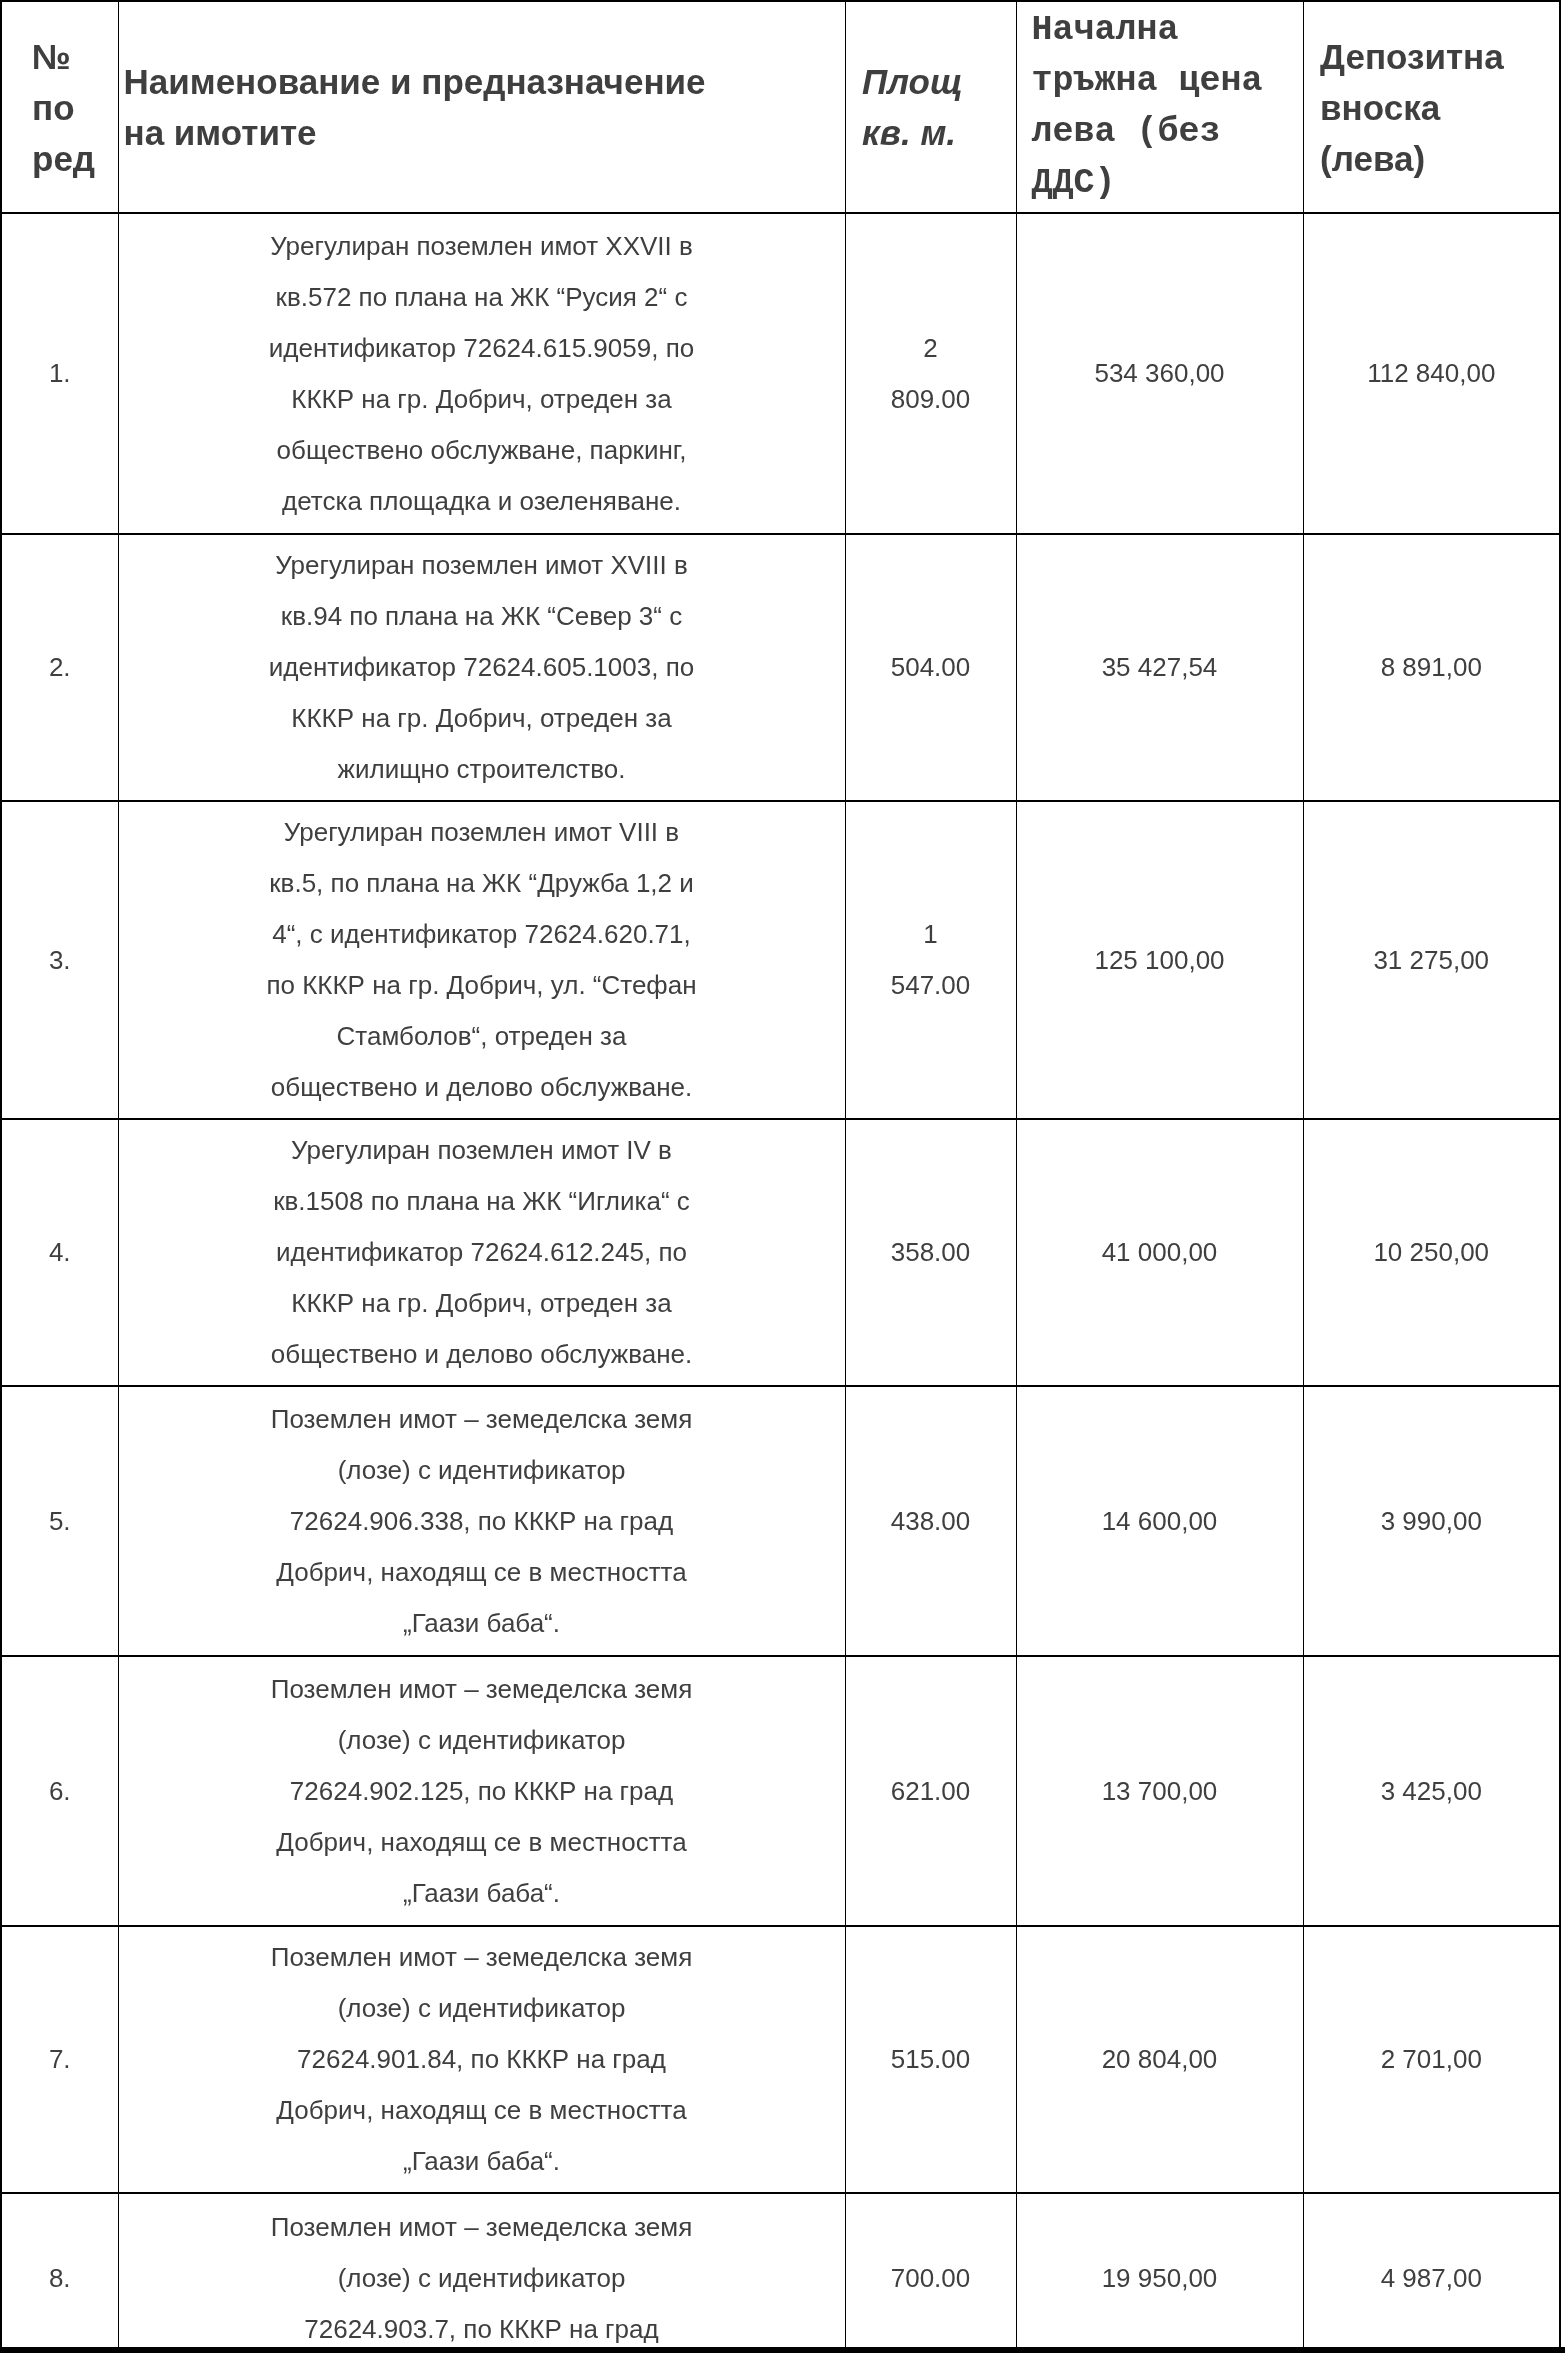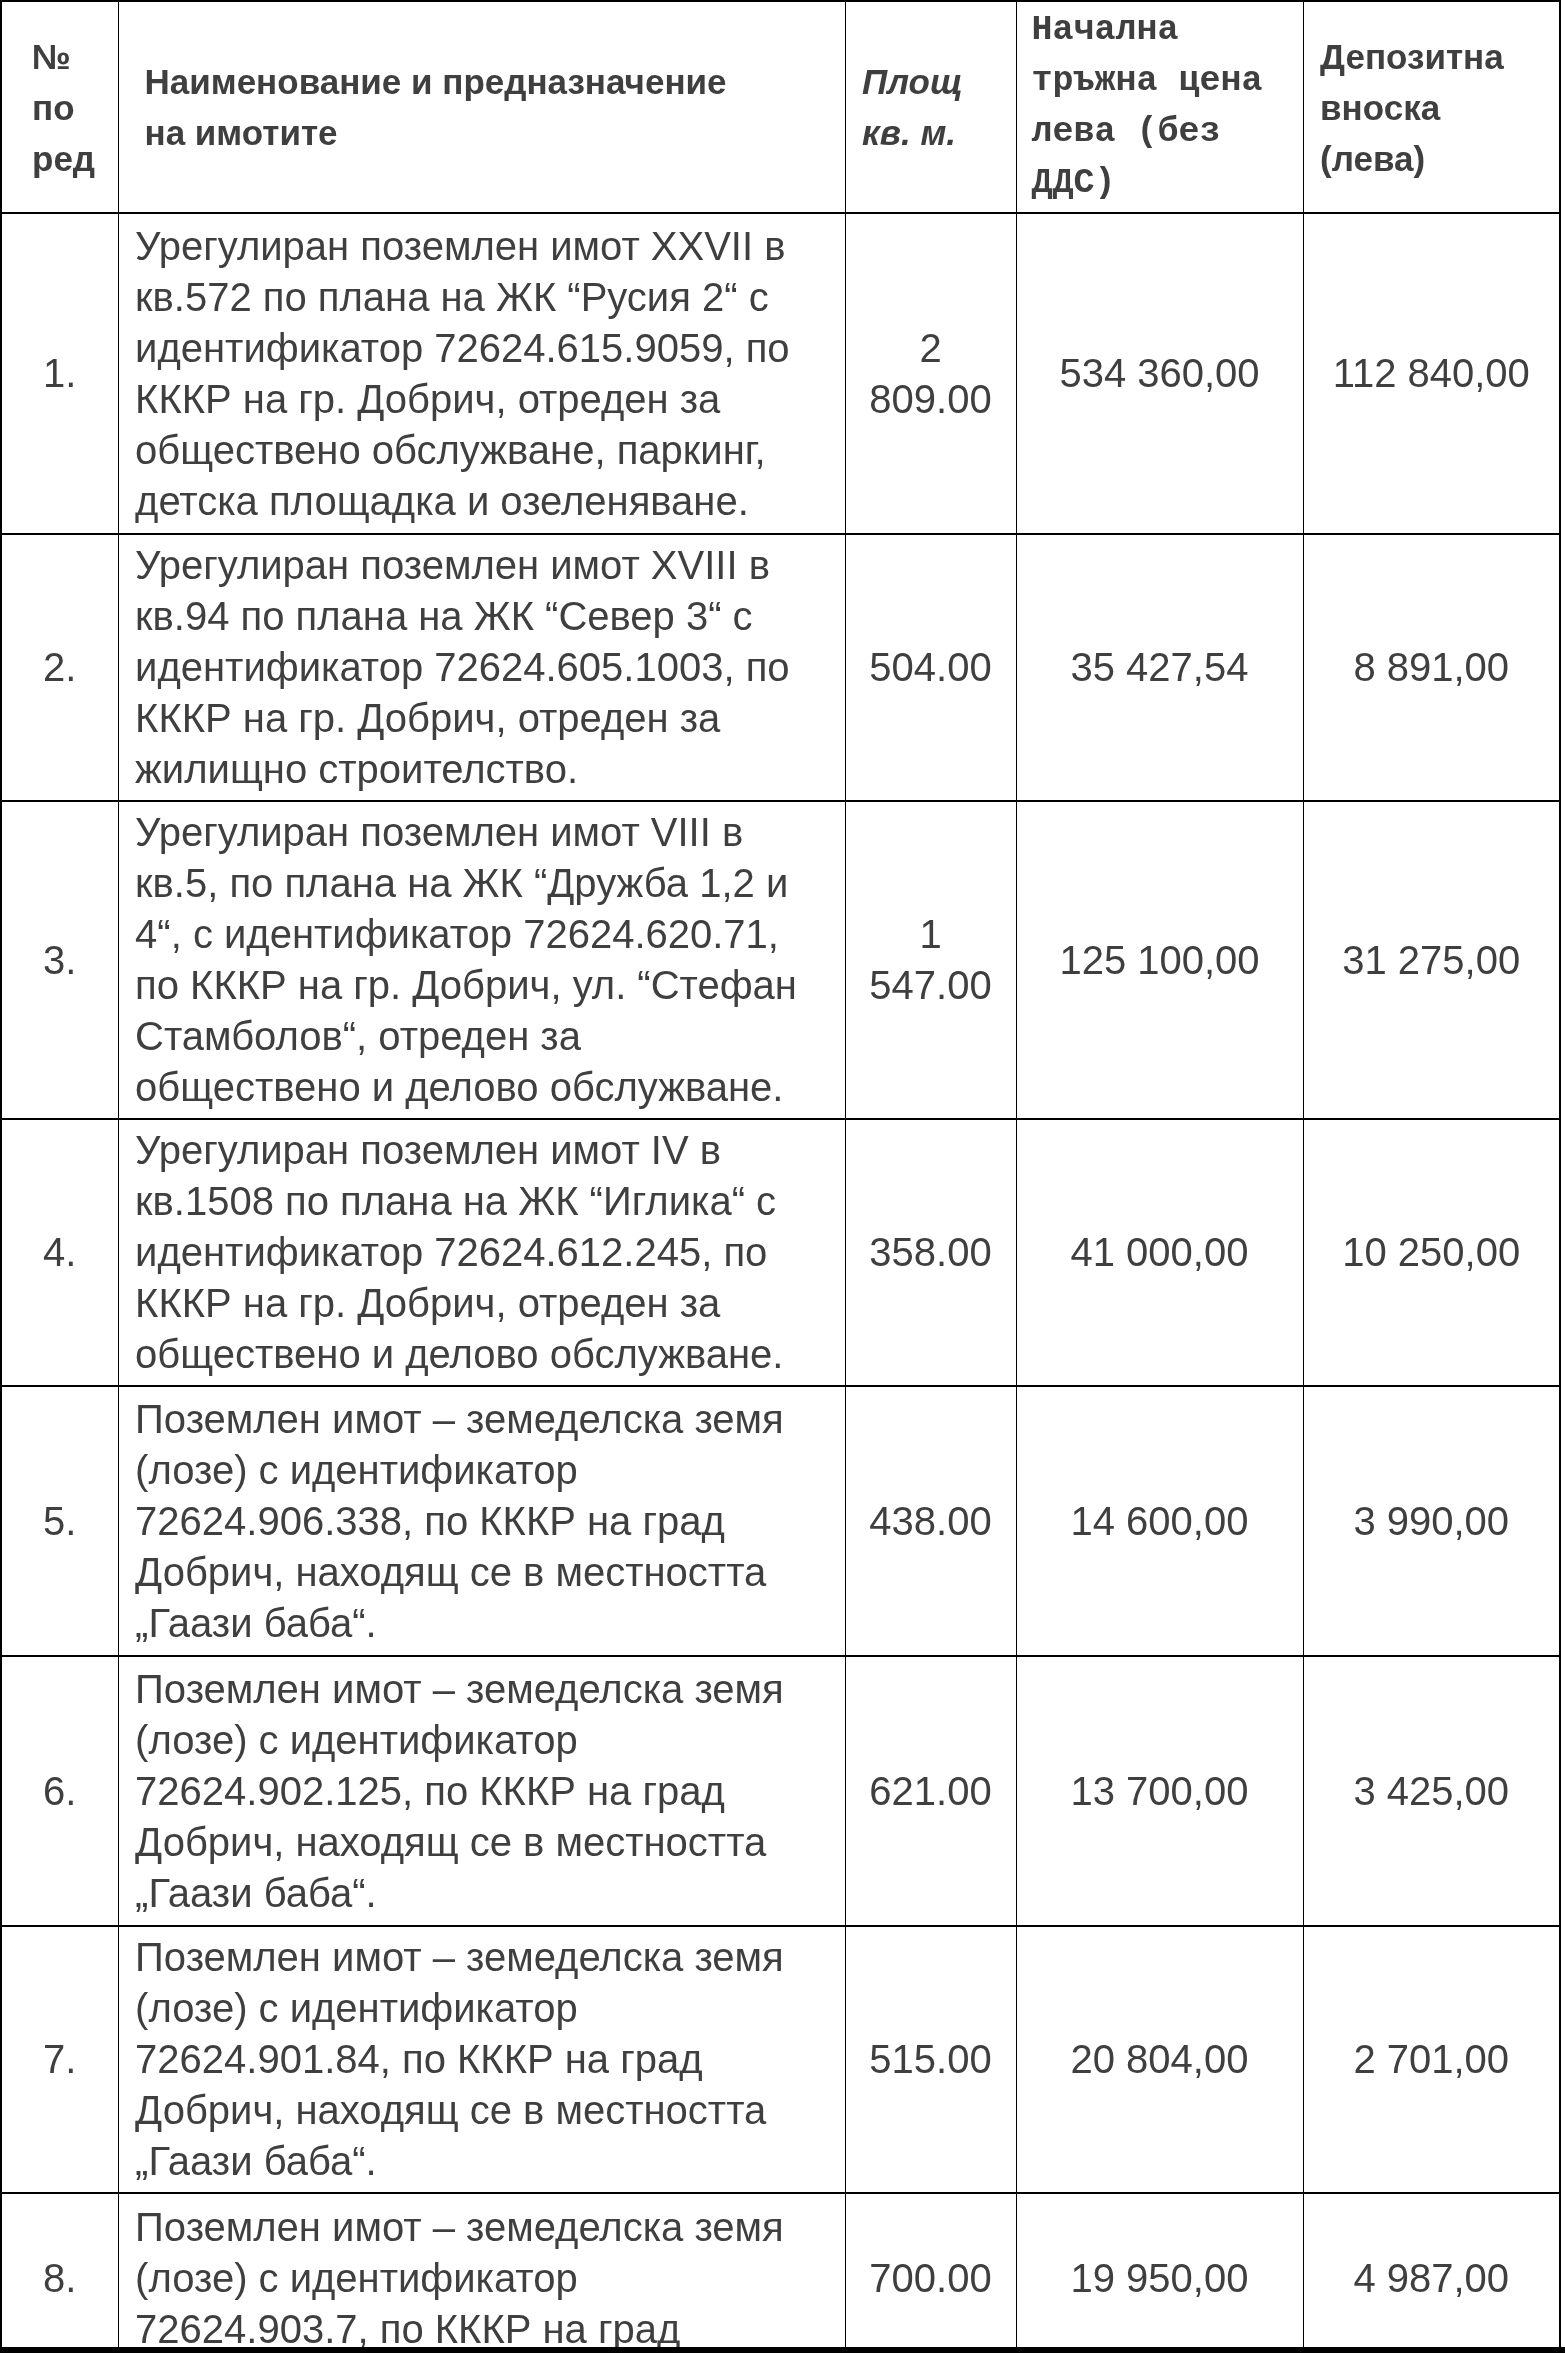--- a/index.html
+++ b/index.html
@@ -44,7 +44,7 @@
     text-align: left;
   }
   th.h-num   { white-space: pre-line; padding: 0 8.3px 0 30px; }
-  th.h-name  { white-space: pre-line; padding: 0 26px; }
+  th.h-name  { white-space: pre-line; padding: 0 5px; }
   th.h-area  { white-space: pre-line; padding: 0 8.3px 0 16.6px; font-style: italic; }
   th.h-price { text-align: justify; padding: 0 15px; font-family: Liberation Mono, monospace; }
   th.h-dep   { white-space: pre-line; padding: 0 8.3px 0 16.6px; margin-top: 6px; }

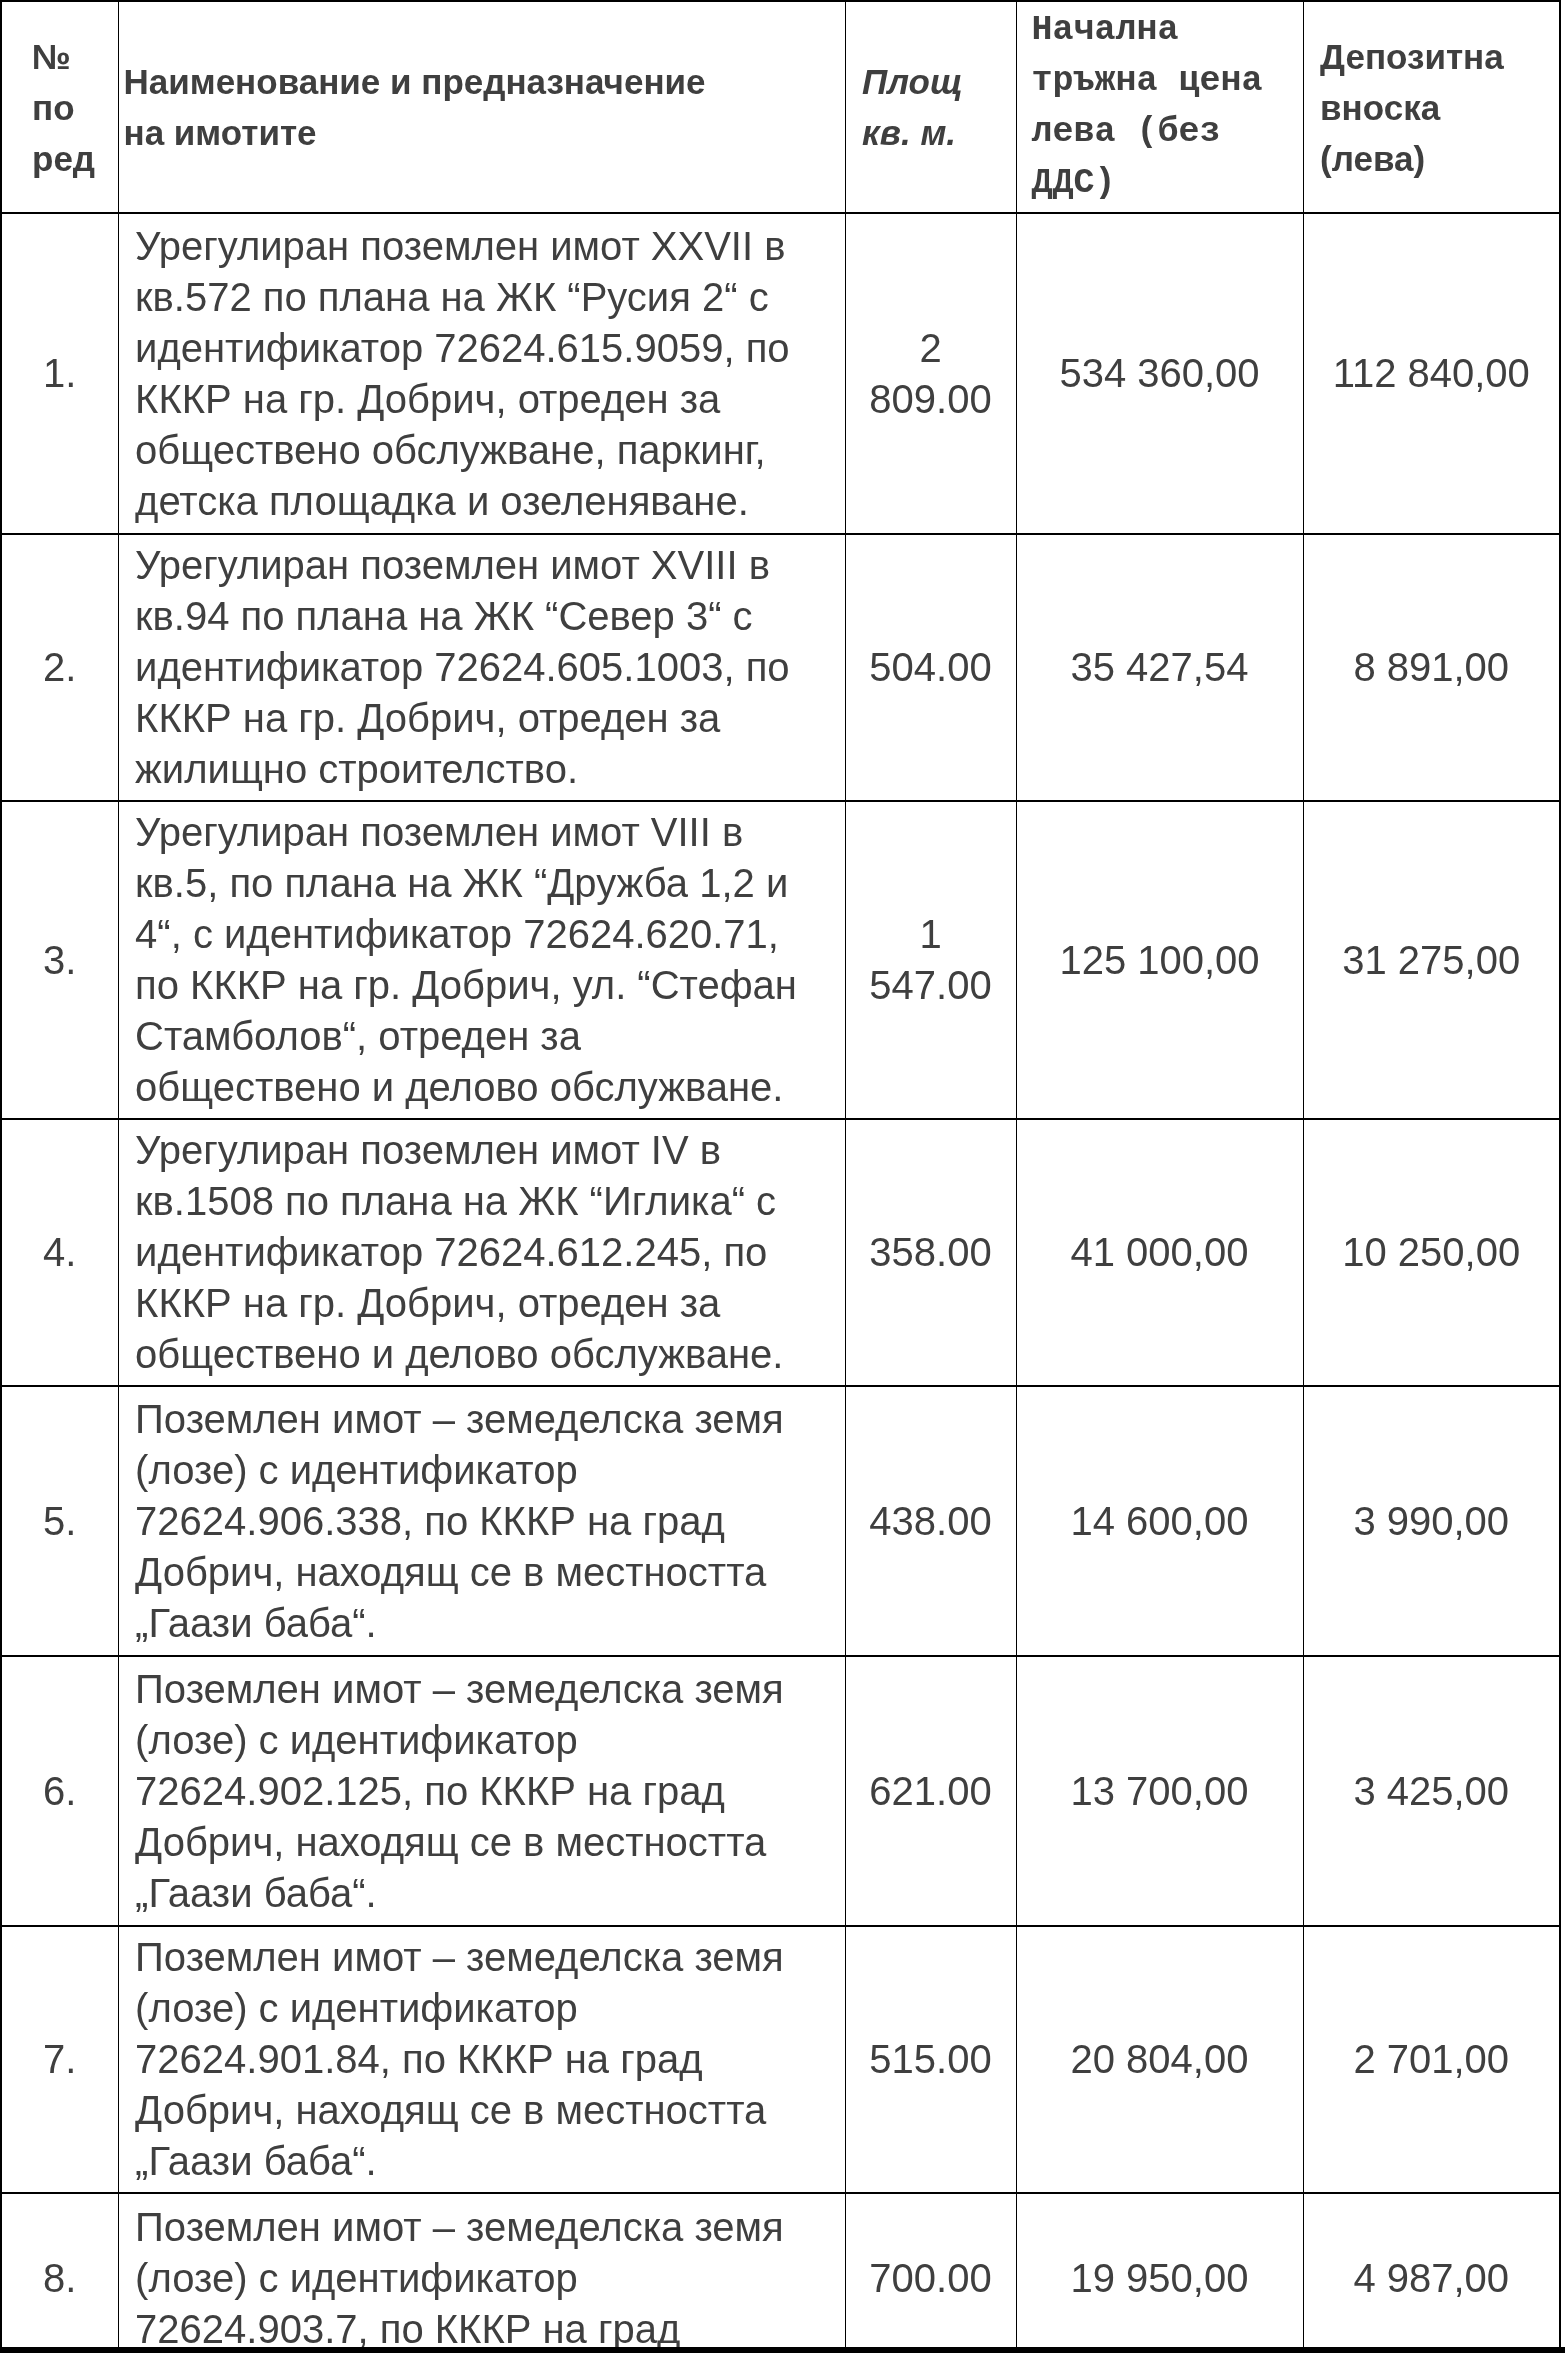--- a/index.html
+++ b/index.html
@@ -34,9 +34,10 @@
     border-top: 2.5px solid #000;
     border-bottom: 2.5px solid #000;
     vertical-align: middle;
-    font-size: 40px;
+    font-size: 26px;
     line-height: 51px;
     overflow: hidden;
+    text-align: center;
   }
   table.props th {
     font-size: 35px;

